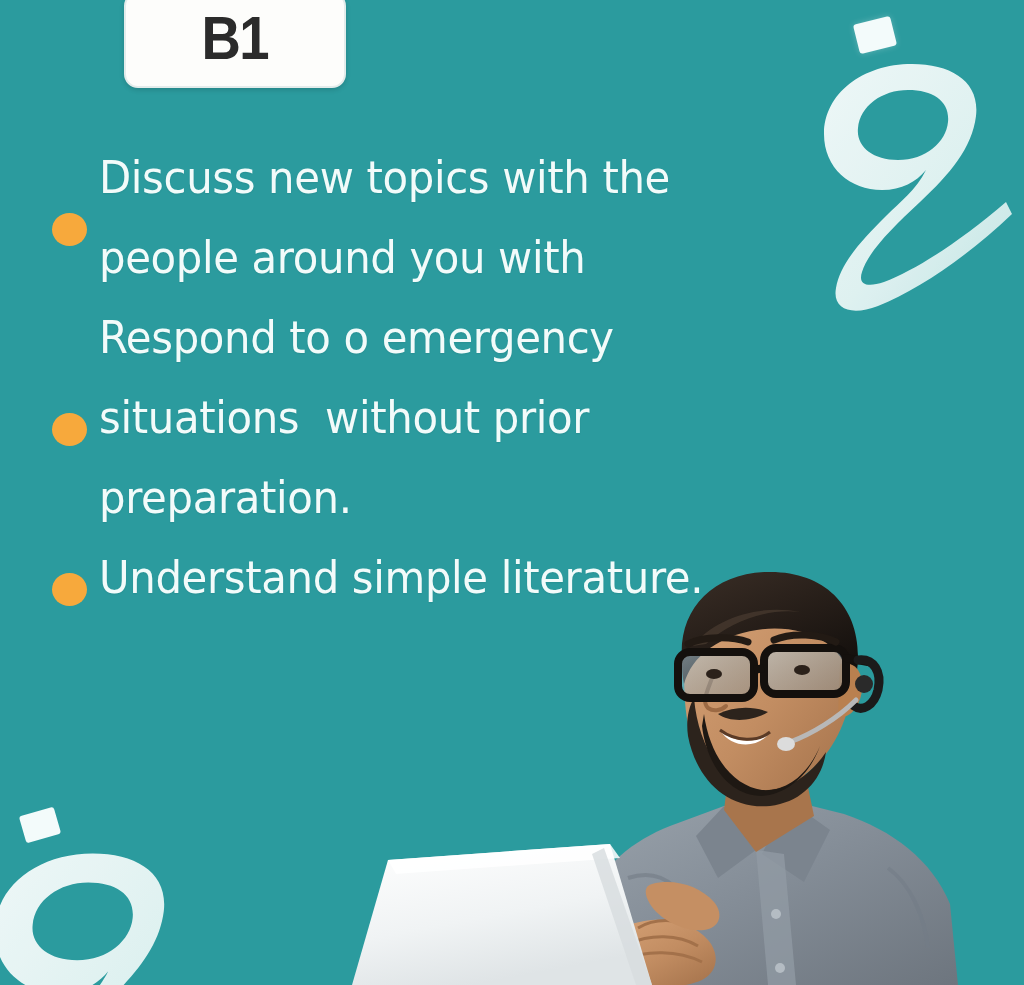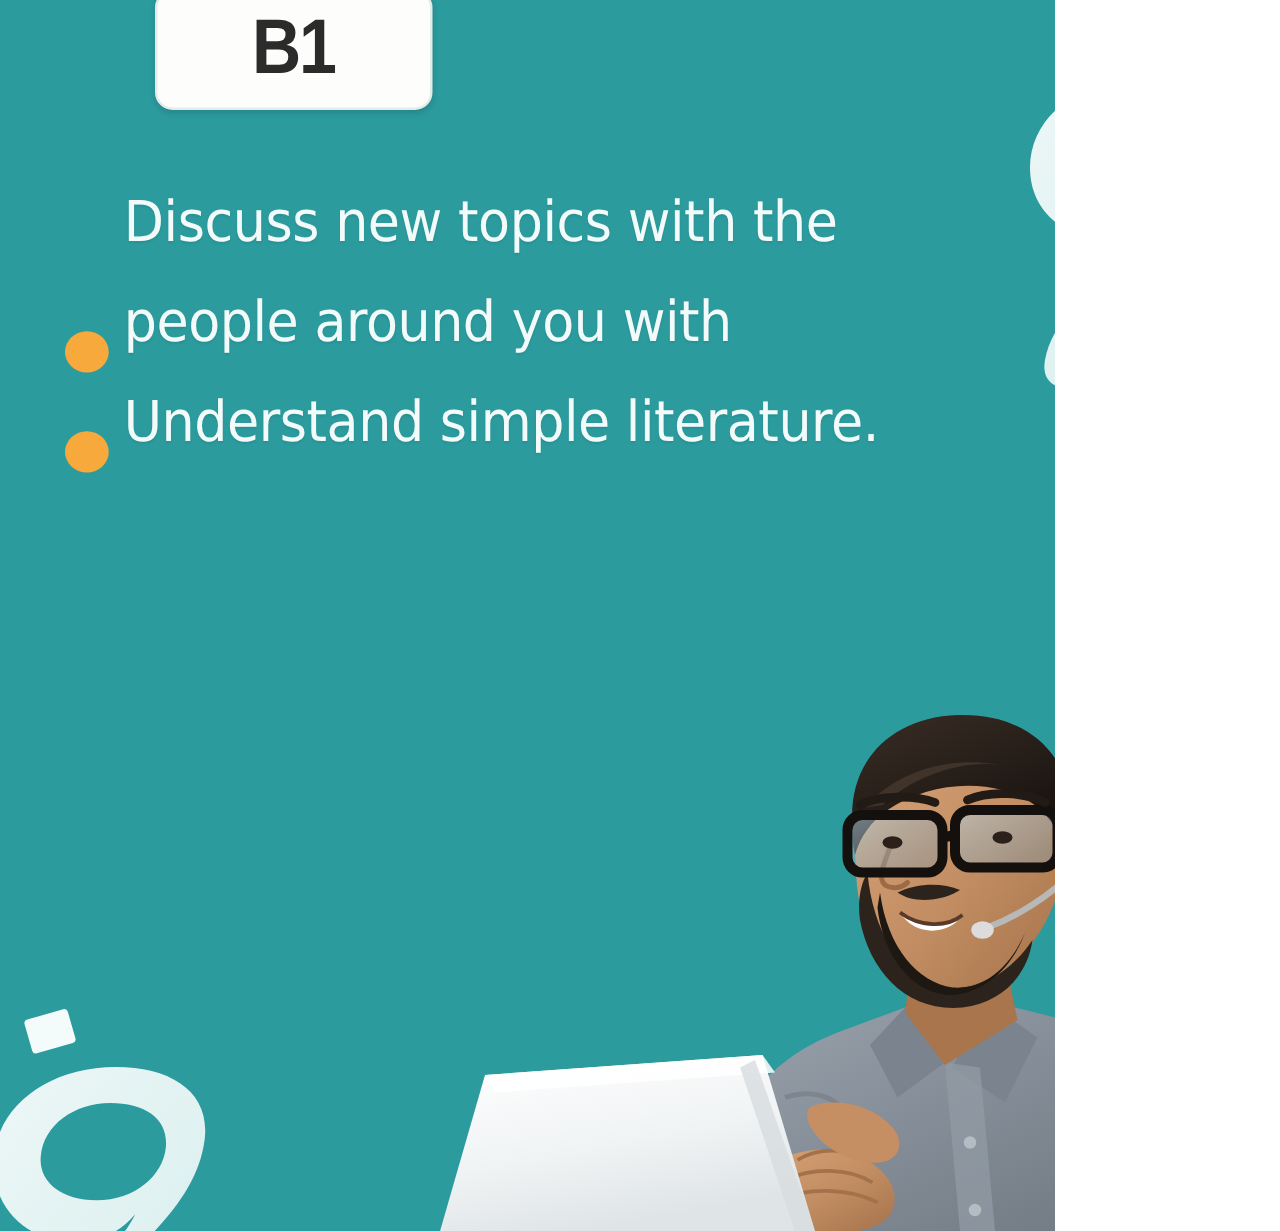--- a/index.html
+++ b/index.html
@@ -14,7 +14,7 @@
 
   .slide {
     position: relative;
-    width: 844px;
+    width: 1024px;
     height: 985px;
     background: #2b9b9e;
     overflow: hidden;

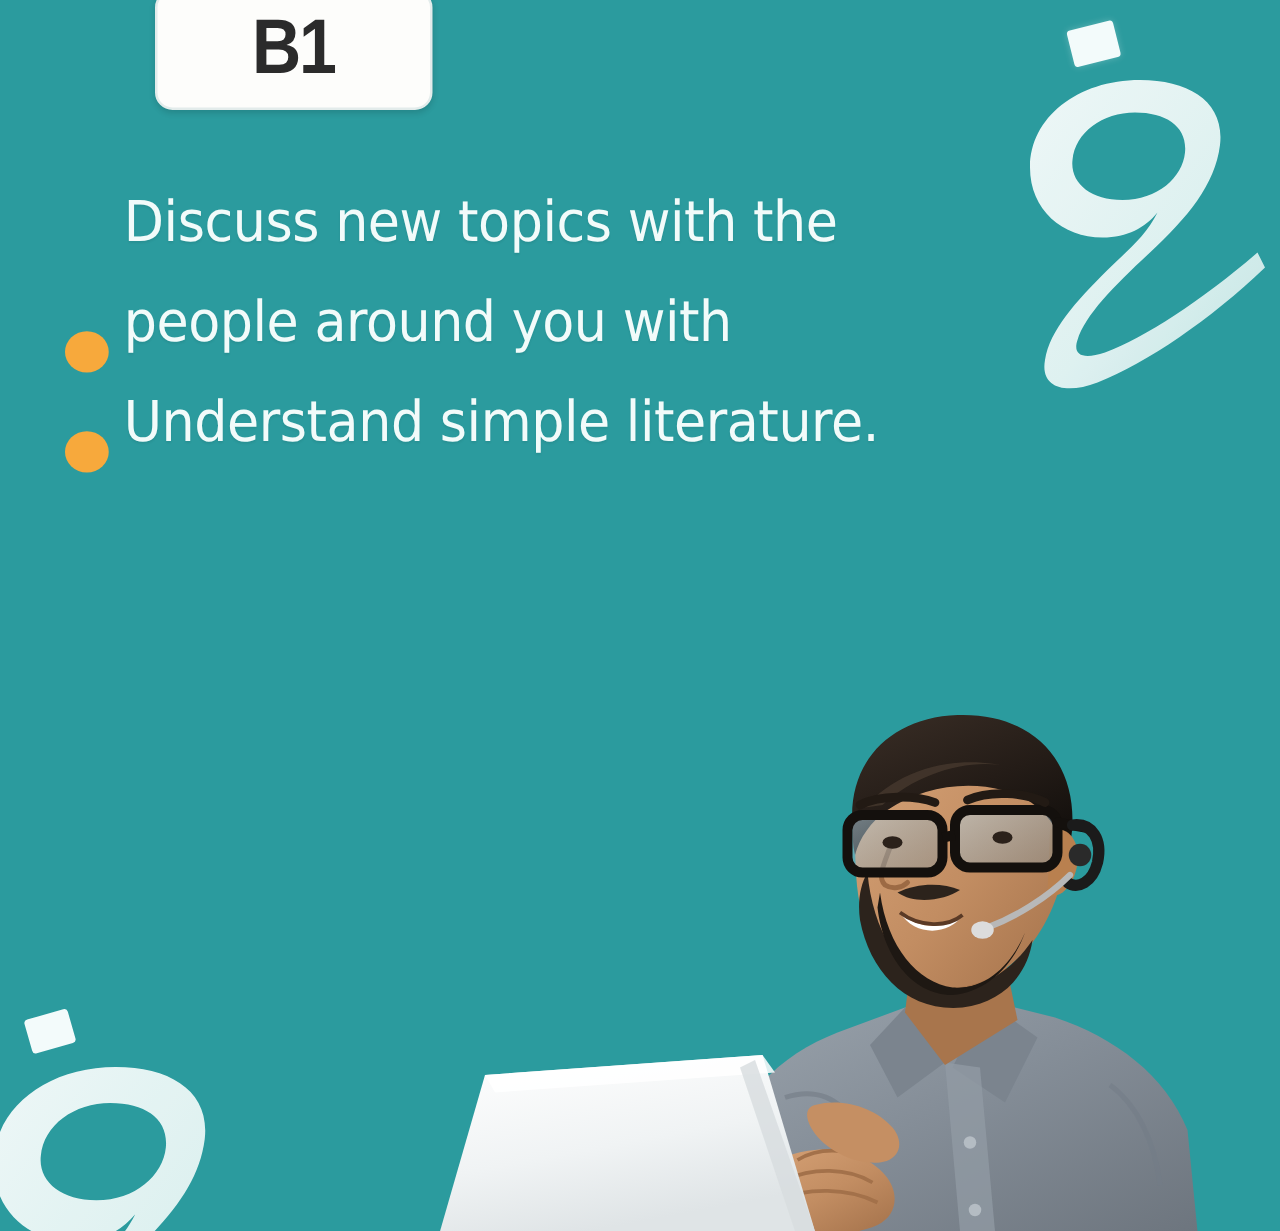--- a/index.html
+++ b/index.html
@@ -100,7 +100,7 @@
   .bullet-row {
     position: relative;
     display: flex;
-    align-items: flex-end;
+    align-items: center;
   }
   .bullet-dot {
     flex: 0 0 auto;

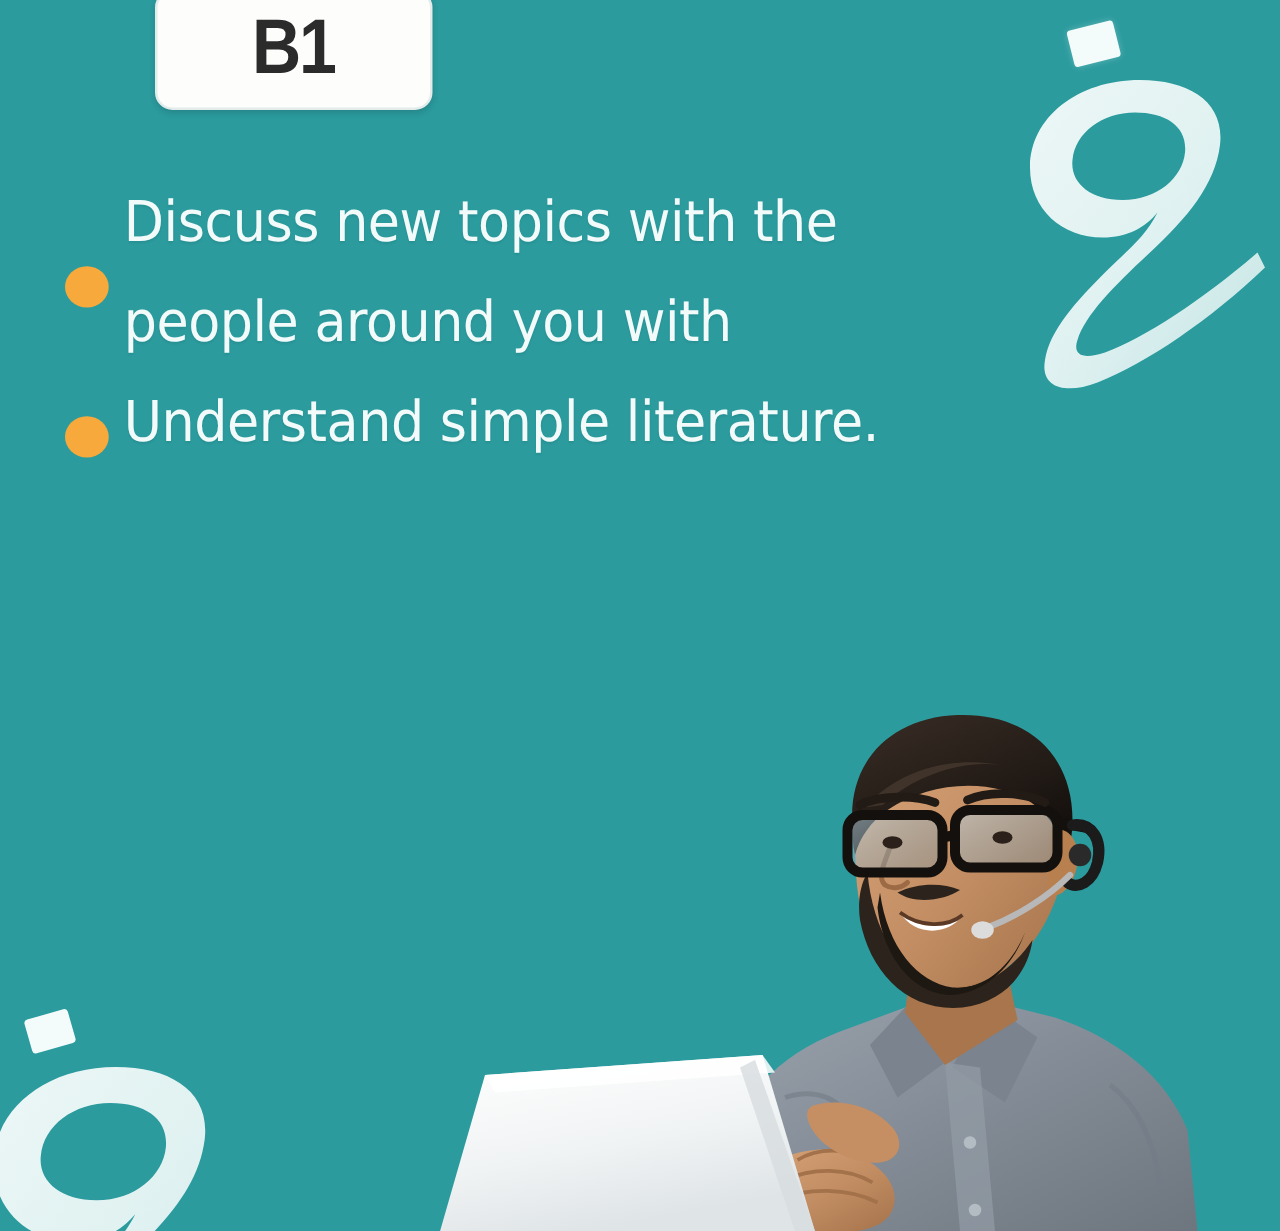--- a/index.html
+++ b/index.html
@@ -182,6 +182,10 @@
     </div>
 
 
+    <div class="bullet-row">
+      <span class="bullet-dot"></span>
+      <span class="bullet-text">Respond to o emergency situations  without prior preparation.</span>
+    </div>
 
     <div class="bullet-row">
       <span class="bullet-dot"></span>

